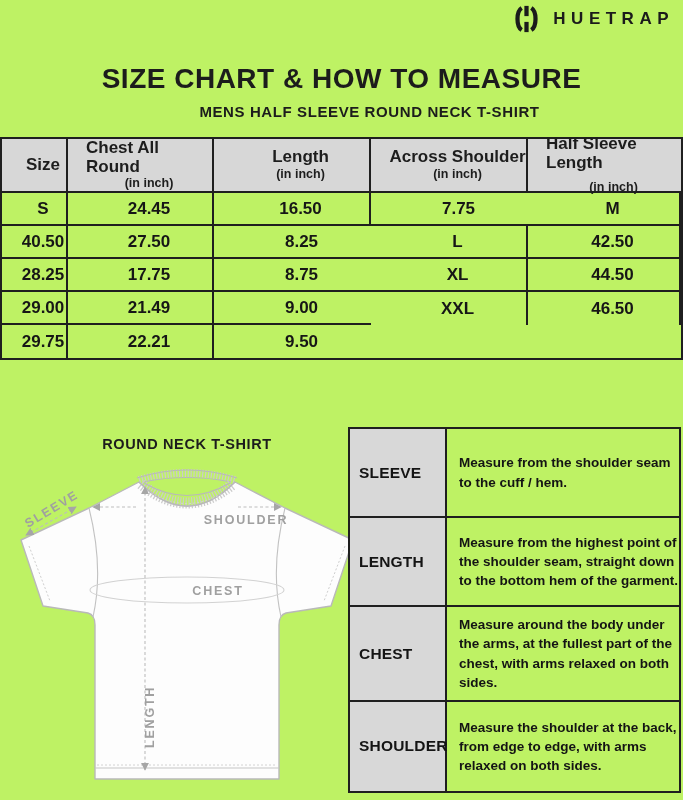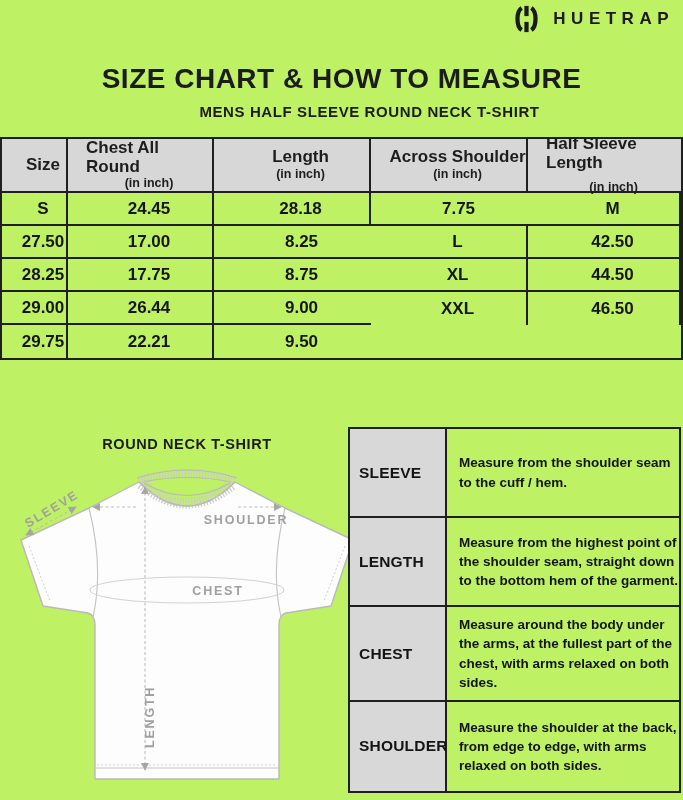--- a/index.html
+++ b/index.html
@@ -87,7 +87,7 @@
 
     <div class="c dc">S</div>
     <div class="c dc">24.45</div>
-    <div class="c dc">28.18</div>
+    <div class="c dc">16.50</div>
     <div class="c dc last-col">7.75</div>
 
     <div class="c dc">M</div>

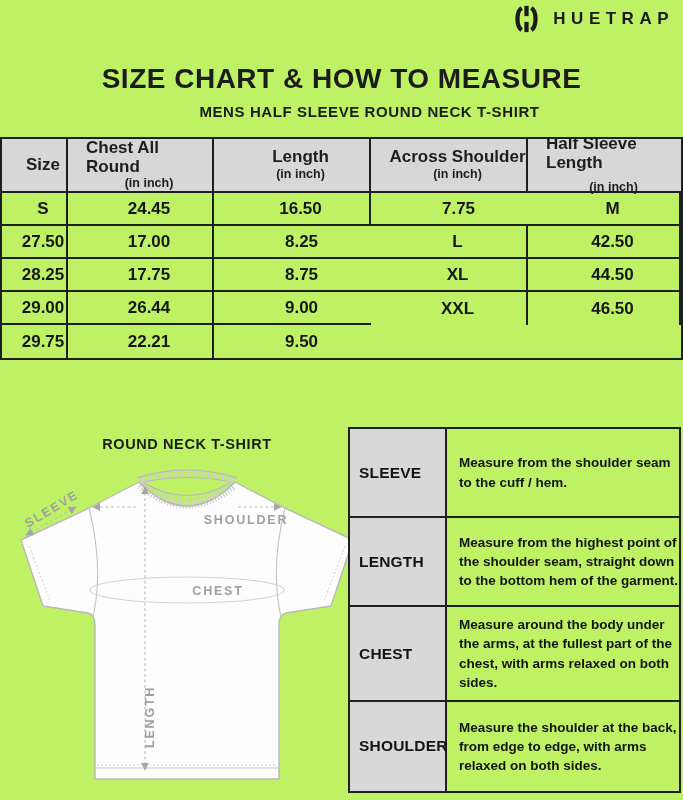--- a/index.html
+++ b/index.html
@@ -91,6 +91,7 @@
     <div class="c dc last-col">7.75</div>
 
     <div class="c dc">M</div>
+    <div class="c dc">40.50</div>
     <div class="c dc">27.50</div>
     <div class="c dc">17.00</div>
     <div class="c dc last-col">8.25</div>

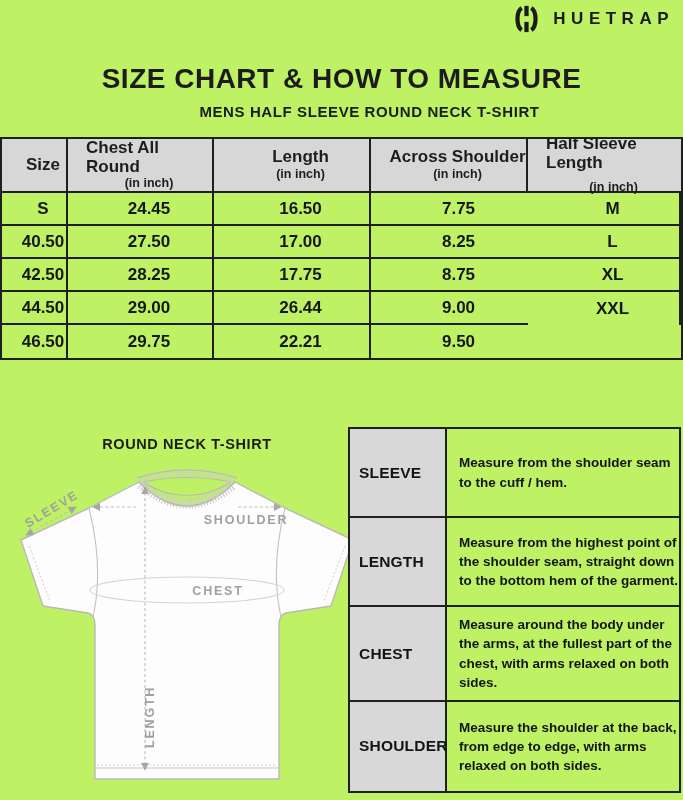--- a/index.html
+++ b/index.html
@@ -93,7 +93,6 @@
     <div class="c dc">M</div>
     <div class="c dc">40.50</div>
     <div class="c dc">27.50</div>
-    <div class="c dc">17.00</div>
     <div class="c dc last-col">8.25</div>
 
     <div class="c dc">L</div>

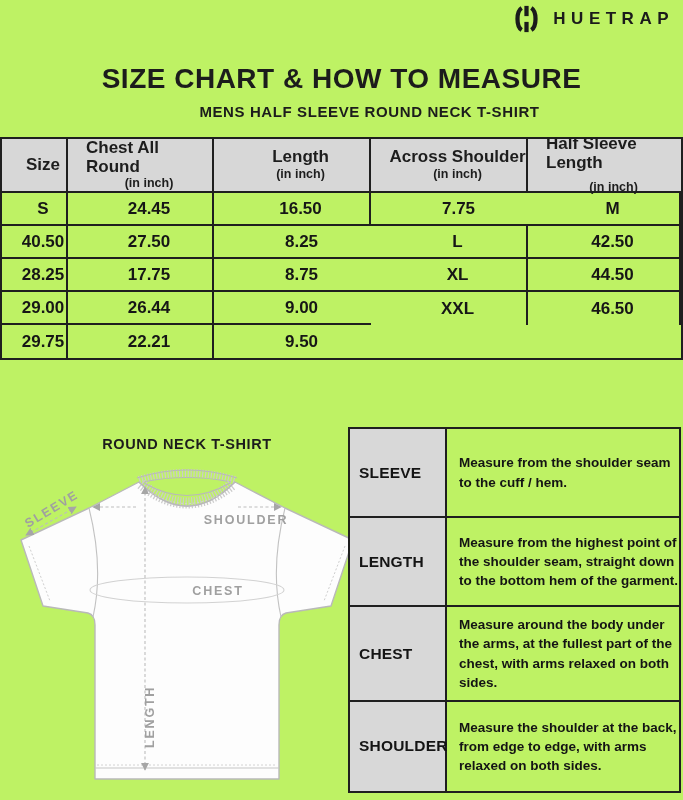--- a/index.html
+++ b/index.html
@@ -104,7 +104,7 @@
     <div class="c dc">XL</div>
     <div class="c dc">44.50</div>
     <div class="c dc">29.00</div>
-    <div class="c dc">26.44</div>
+    <div class="c dc">21.49</div>
     <div class="c dc last-col">9.00</div>
 
     <div class="c dc last-row">XXL</div>

